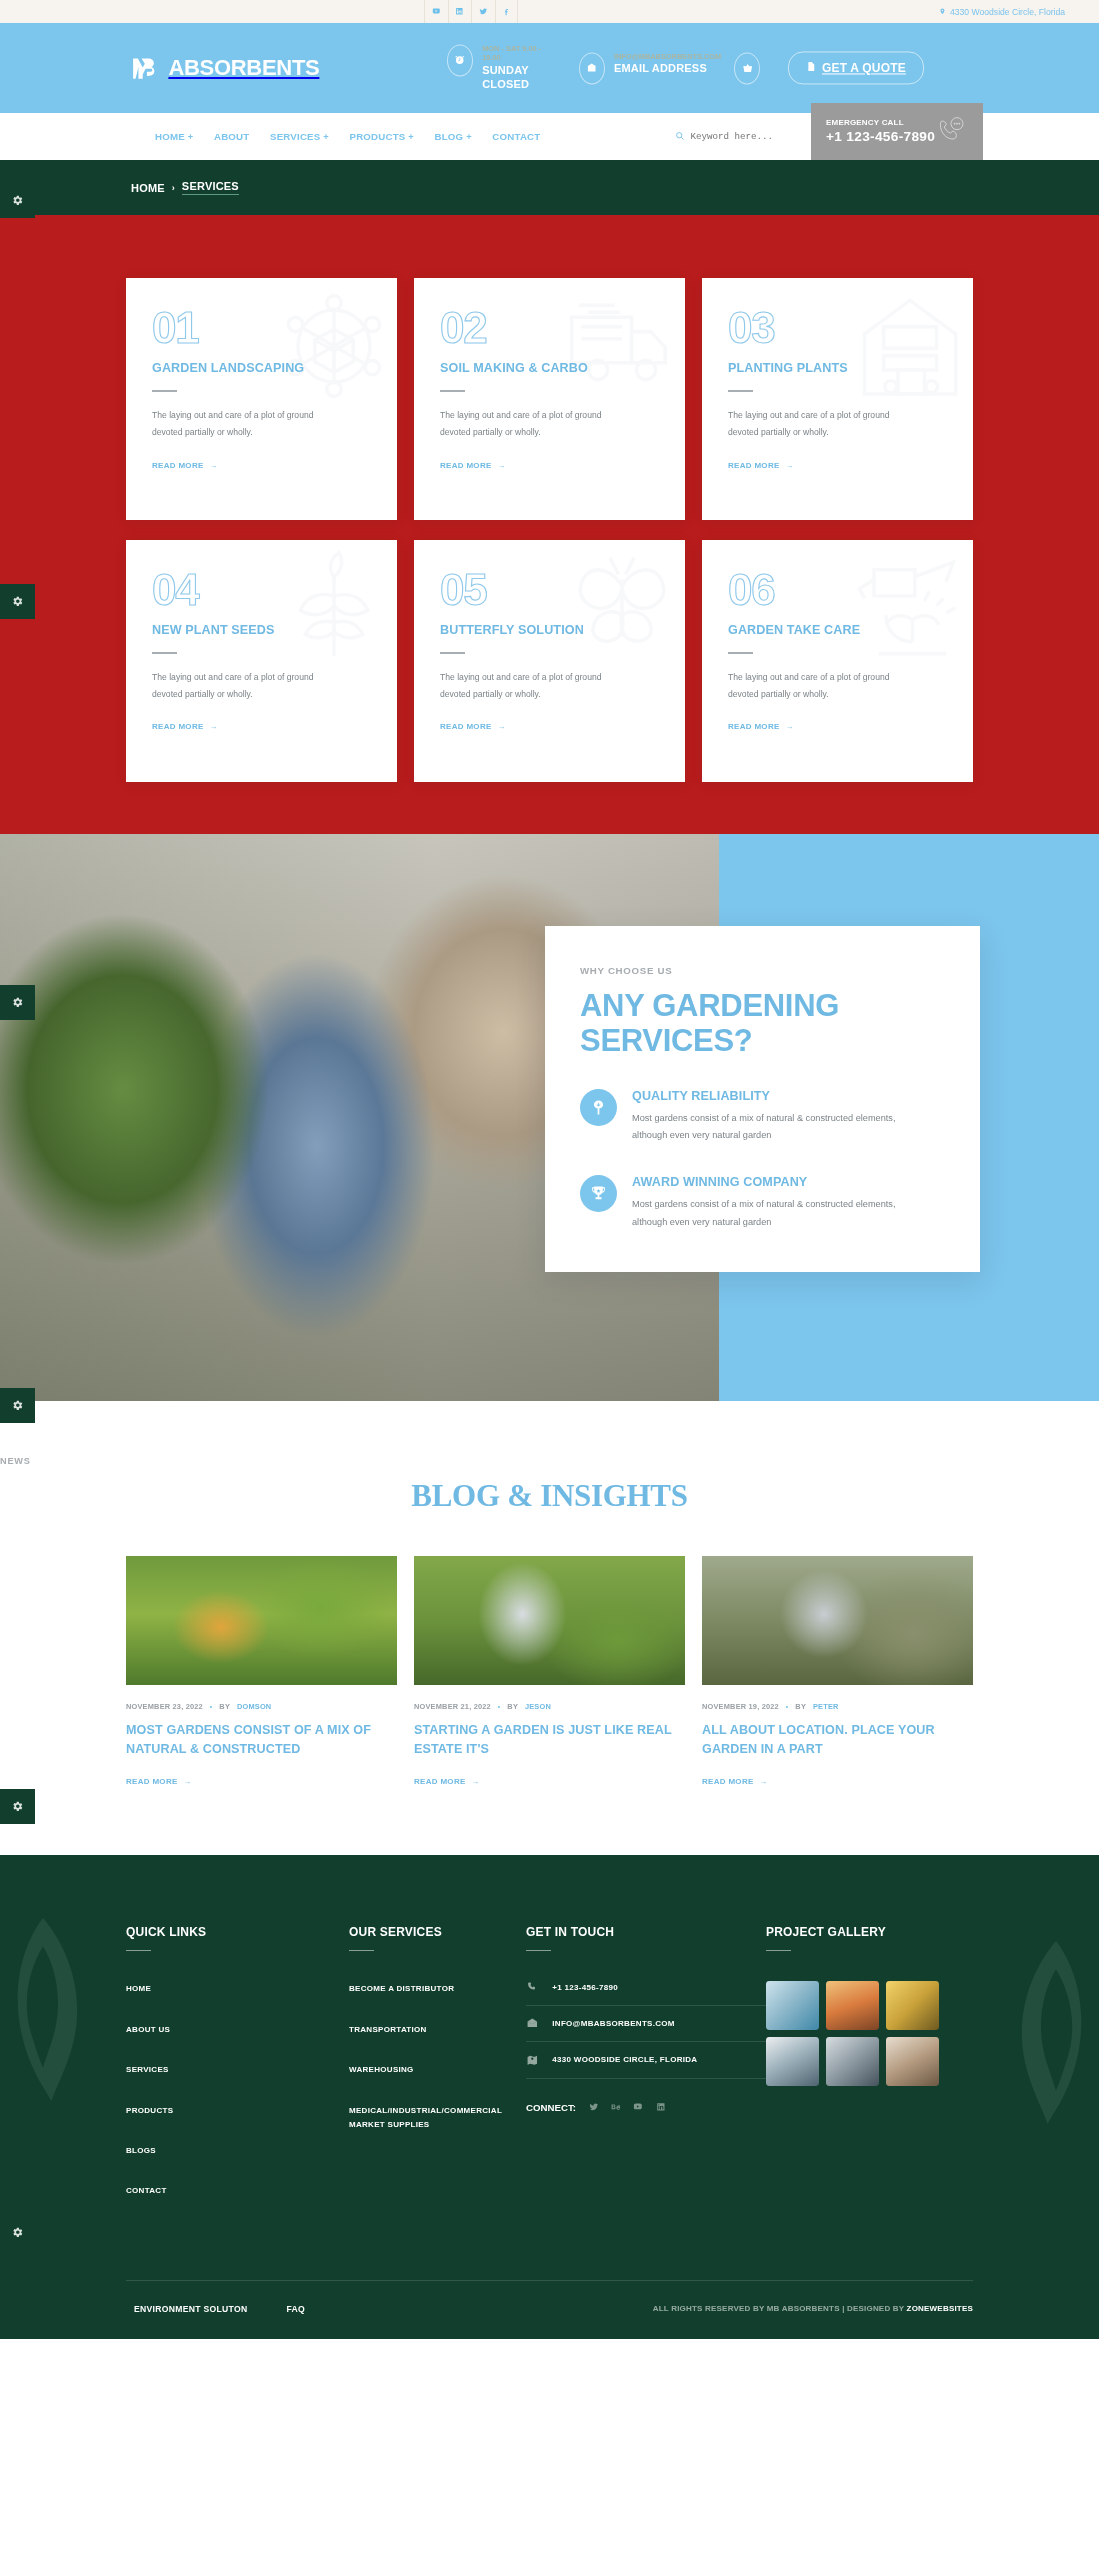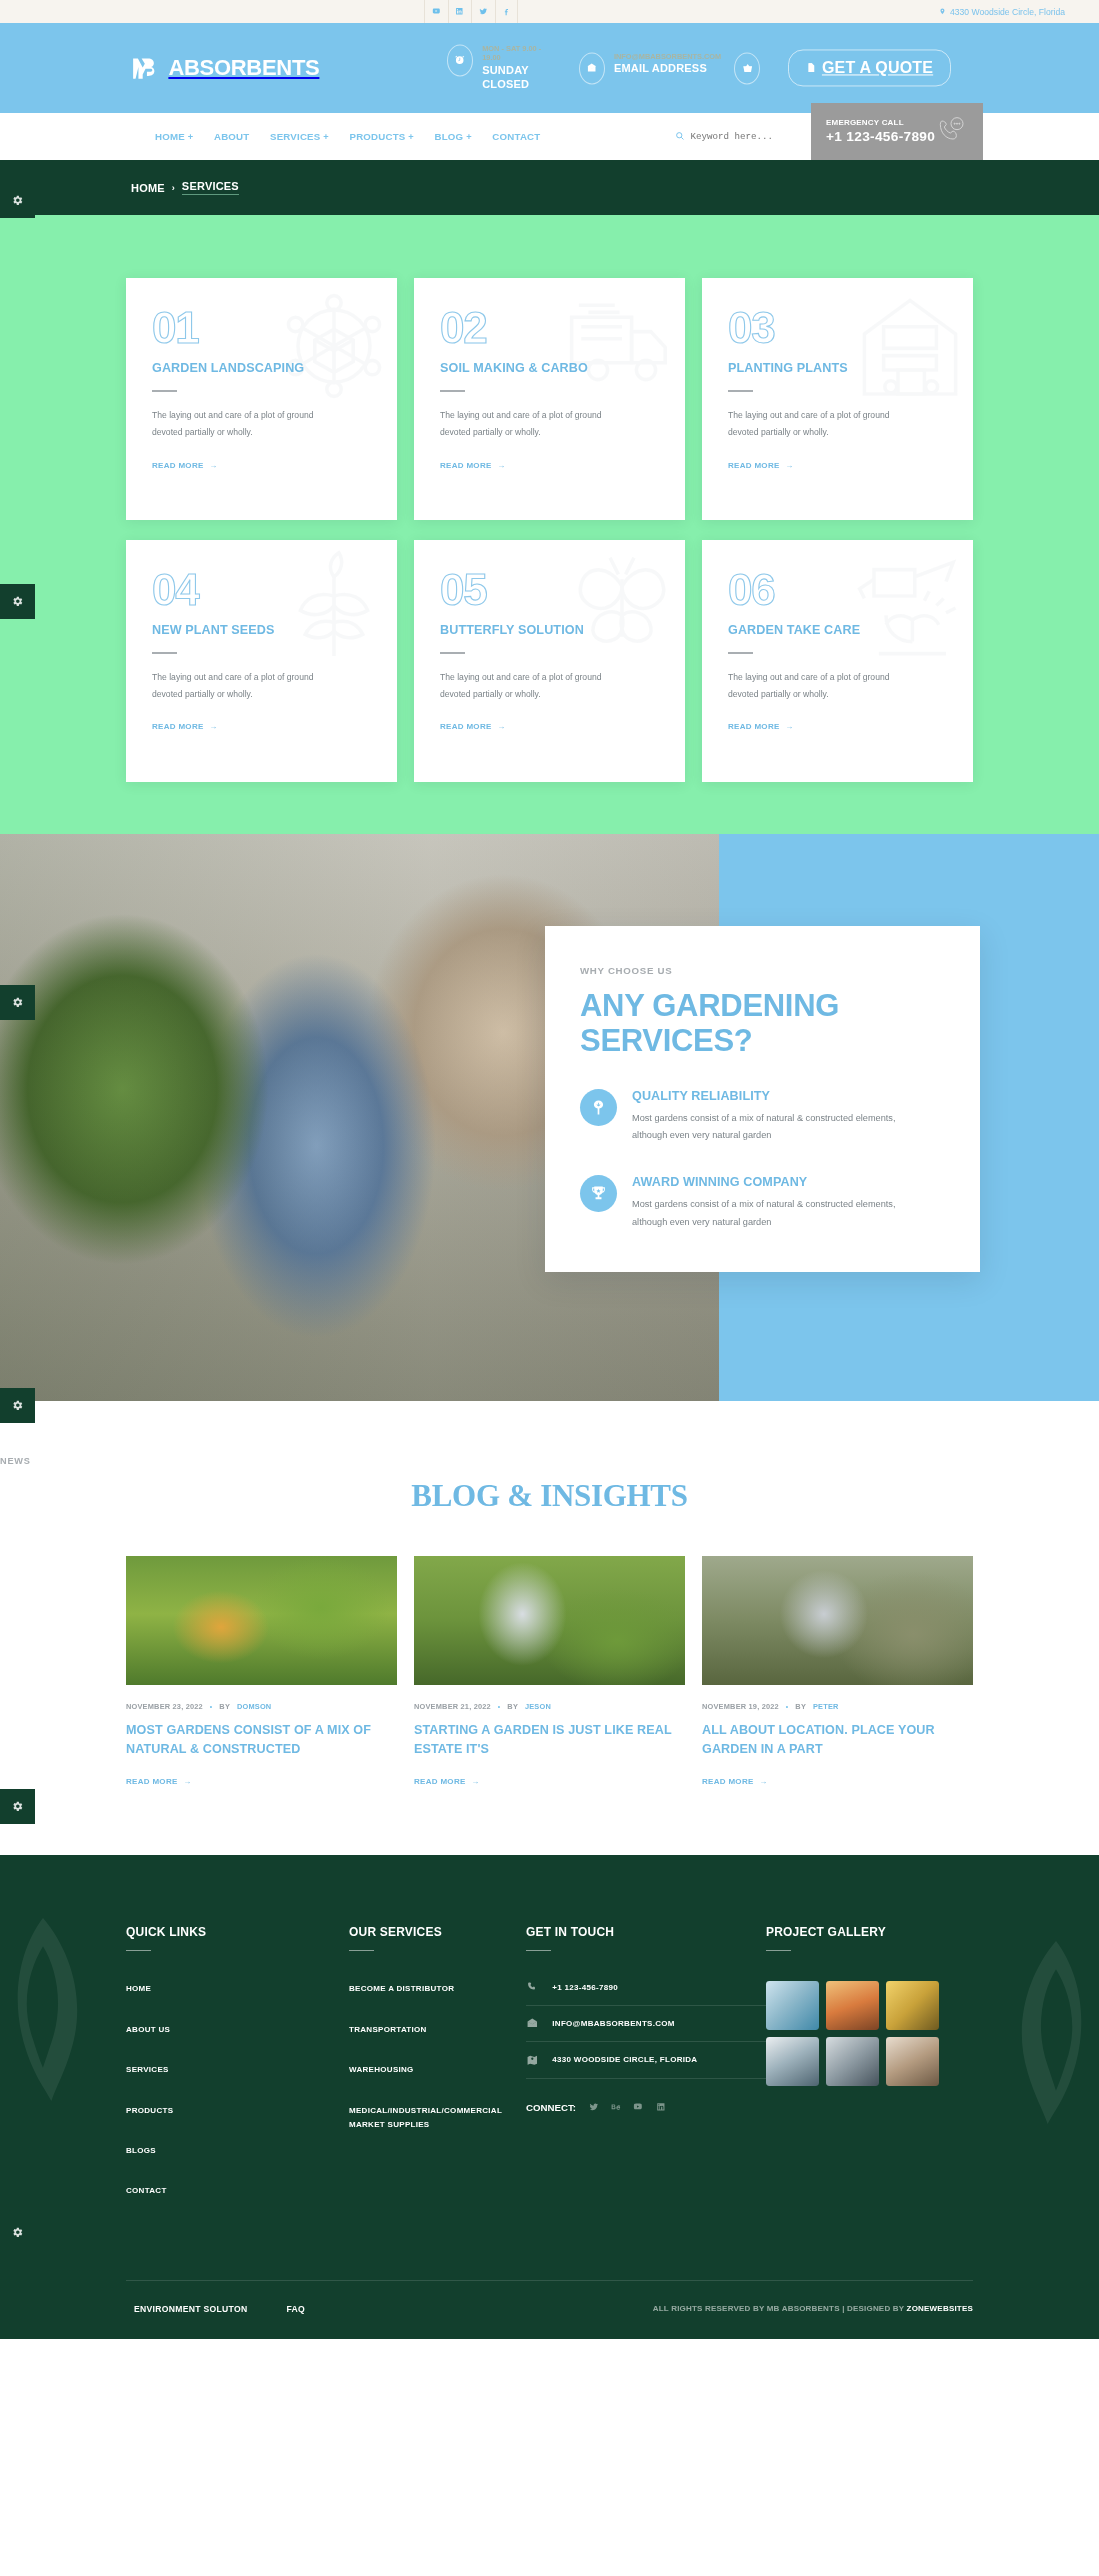--- a/index.html
+++ b/index.html
@@ -47,7 +47,7 @@
   .hdr-quote{
     display:flex;align-items:center;gap:5.7px;padding:8.6px 17px;
     border:0.6px solid rgba(255,255,255,.6);border-radius:15px;color:#fff;
-    font-size:16px;font-weight:bold;letter-spacing:0.2px;cursor:pointer;
+    font-size:12px;font-weight:bold;letter-spacing:0.2px;cursor:pointer;
   }
   .hdr-quote svg{width:10.3px;height:10.3px;fill:#fff;}
 

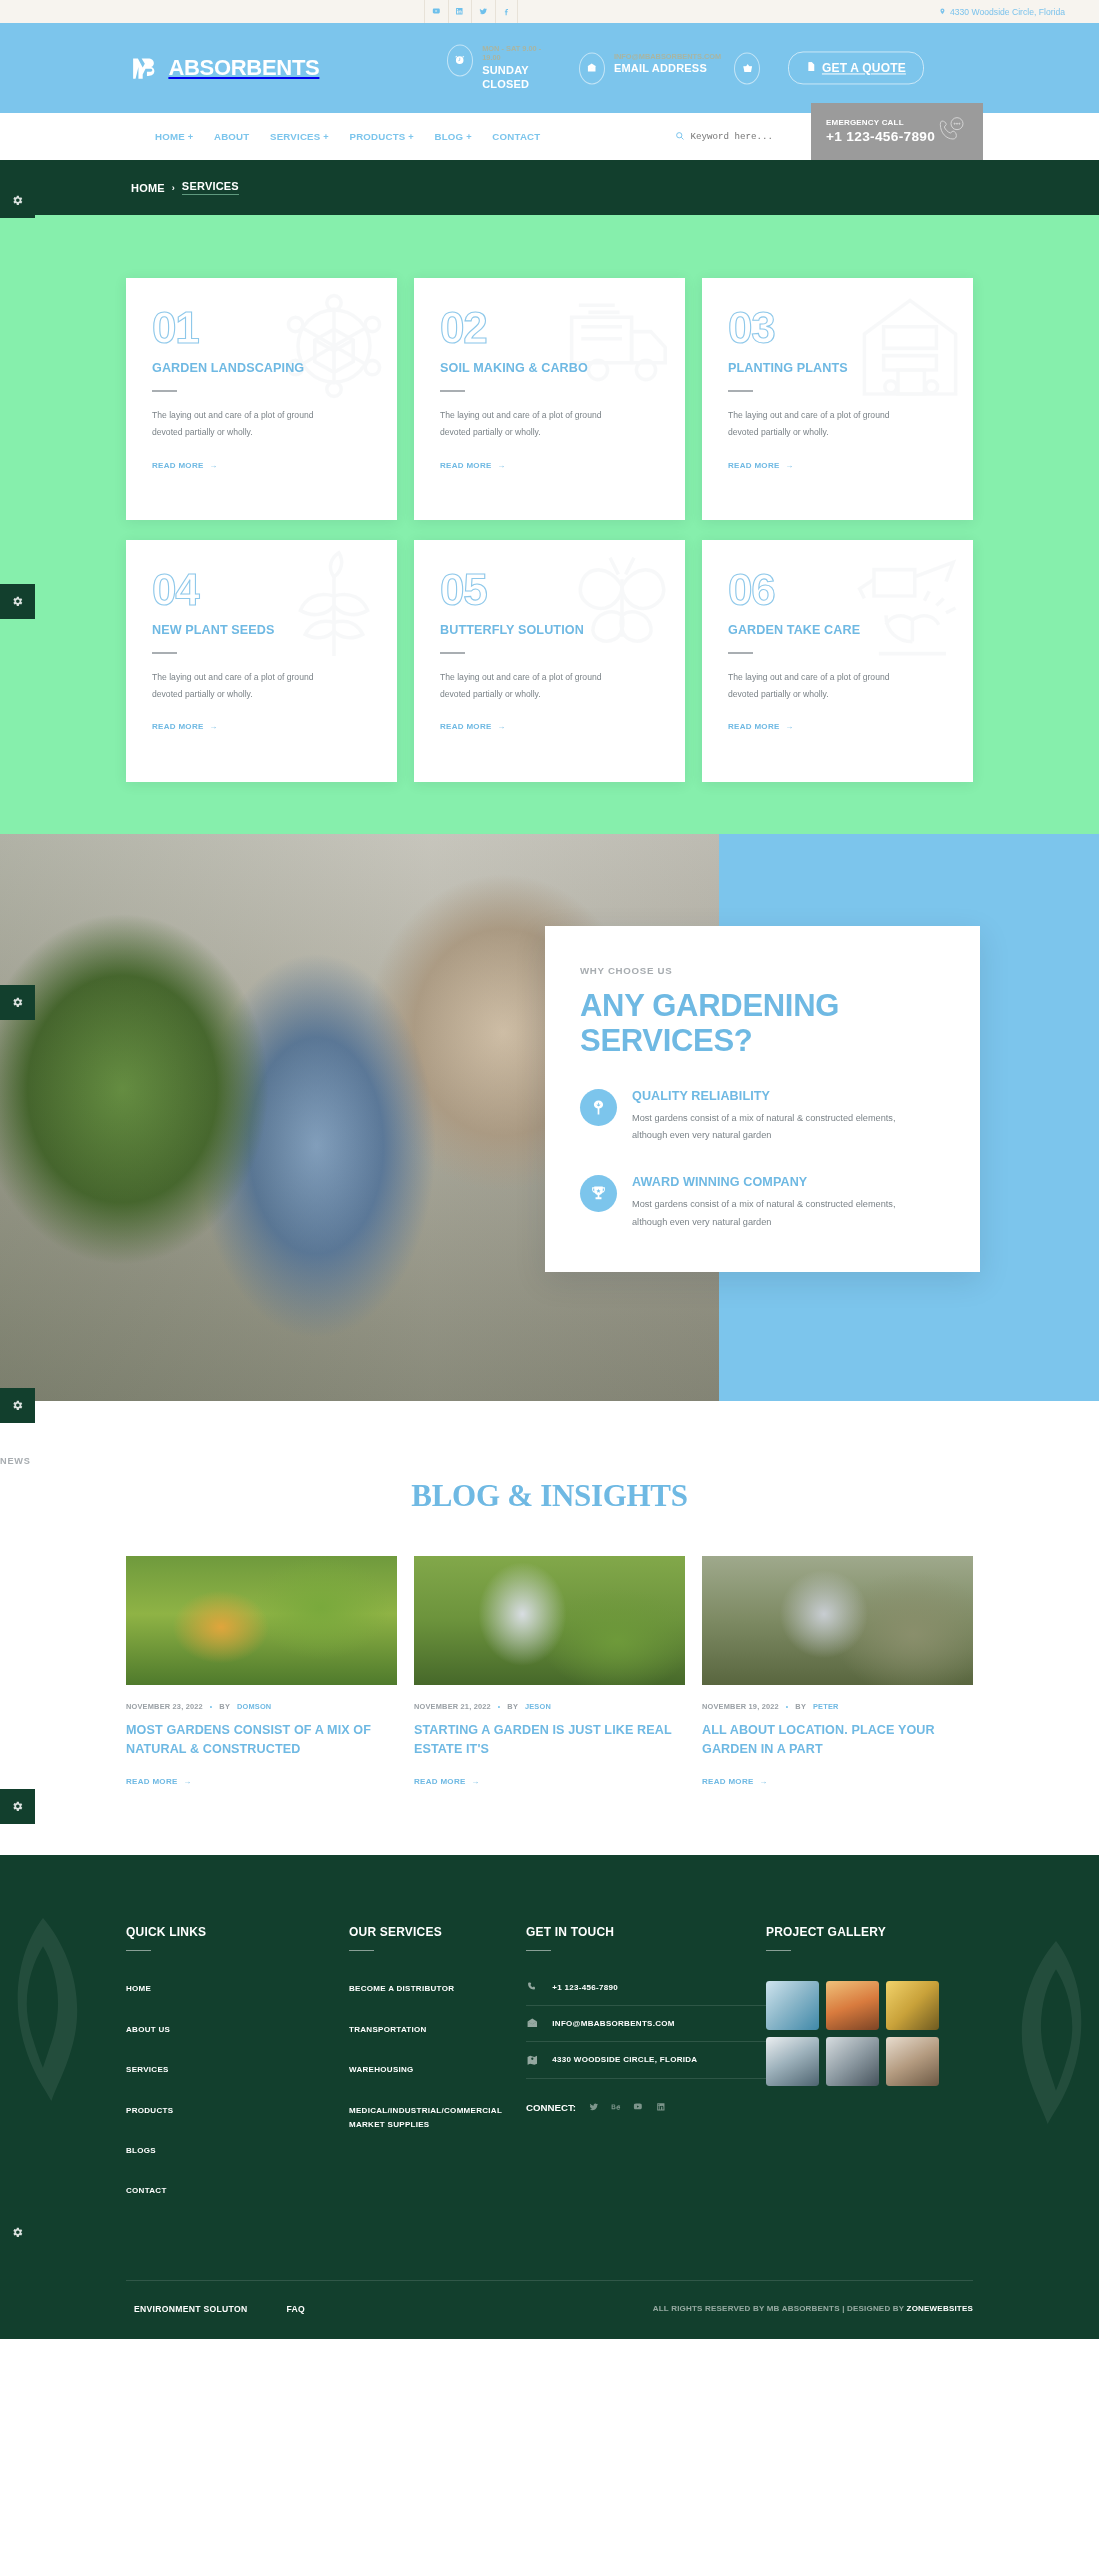--- a/index.html
+++ b/index.html
@@ -99,7 +99,7 @@
   .crumb .sep{font-size:9.2px;}
 
   
-  .services{background:#86efac;padding:63px 0 52px;}
+  .services{background:#b91c1c;padding:63px 0 52px;}
   .grid{width:847px;margin:0 auto;display:grid;grid-template-columns:repeat(3,1fr);gap:19.5px 17px;}
   .card{
     background:#fff;box-shadow:0 1.7px 12.6px rgba(20,40,60,.09);

